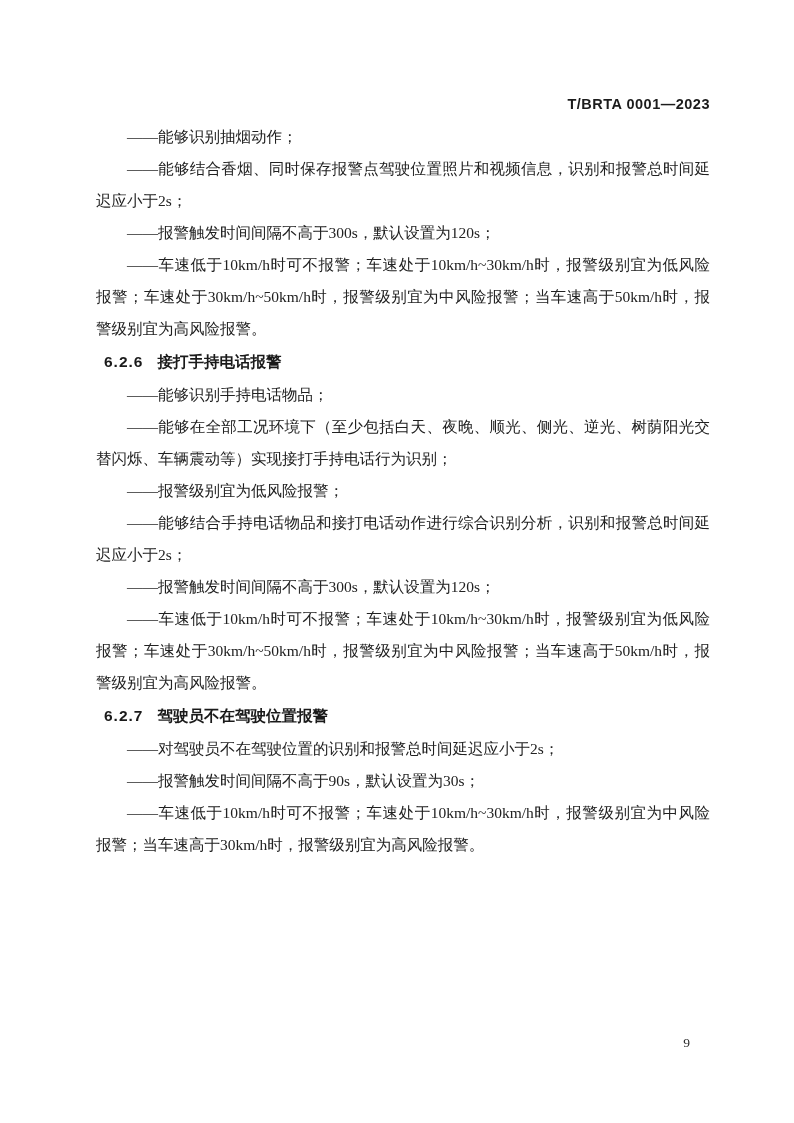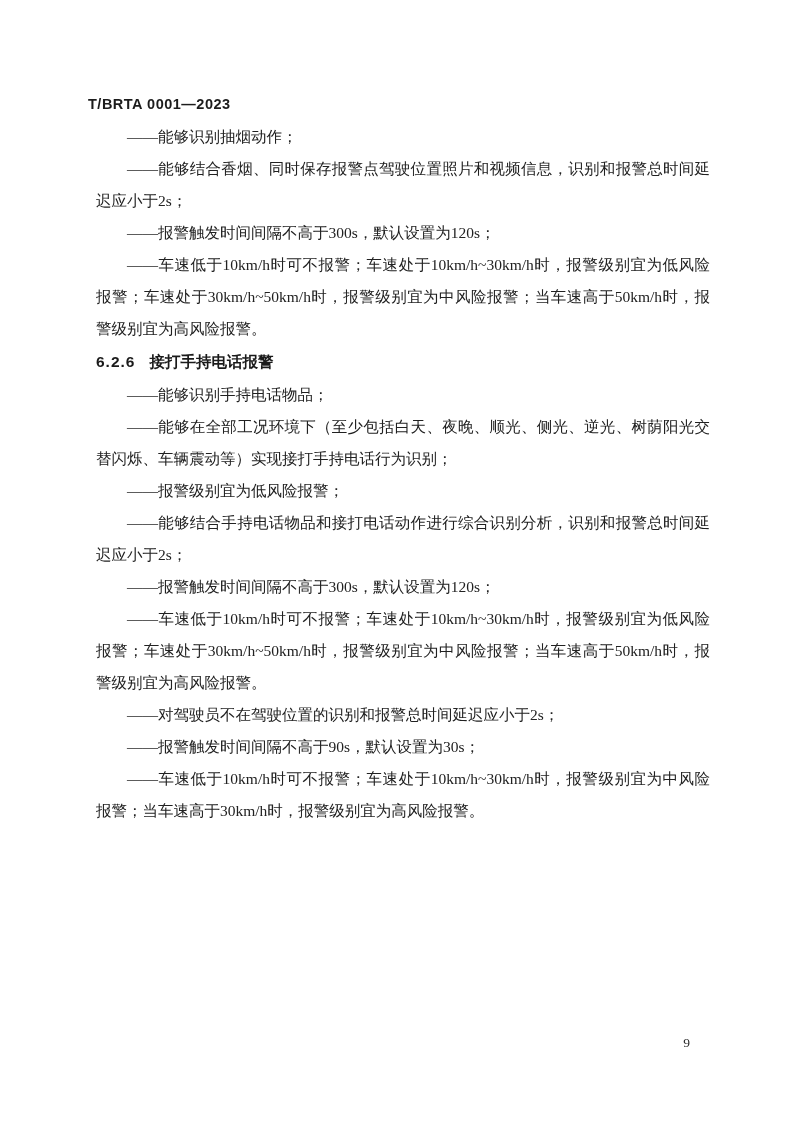--- a/index.html
+++ b/index.html
@@ -21,6 +21,7 @@
     top: 96px;
     left: 88px;
     right: 84px;
+    text-align: right;
     font-family: "Liberation Sans", "DejaVu Sans", sans-serif;
     font-weight: 600;
     font-size: 14.5px;

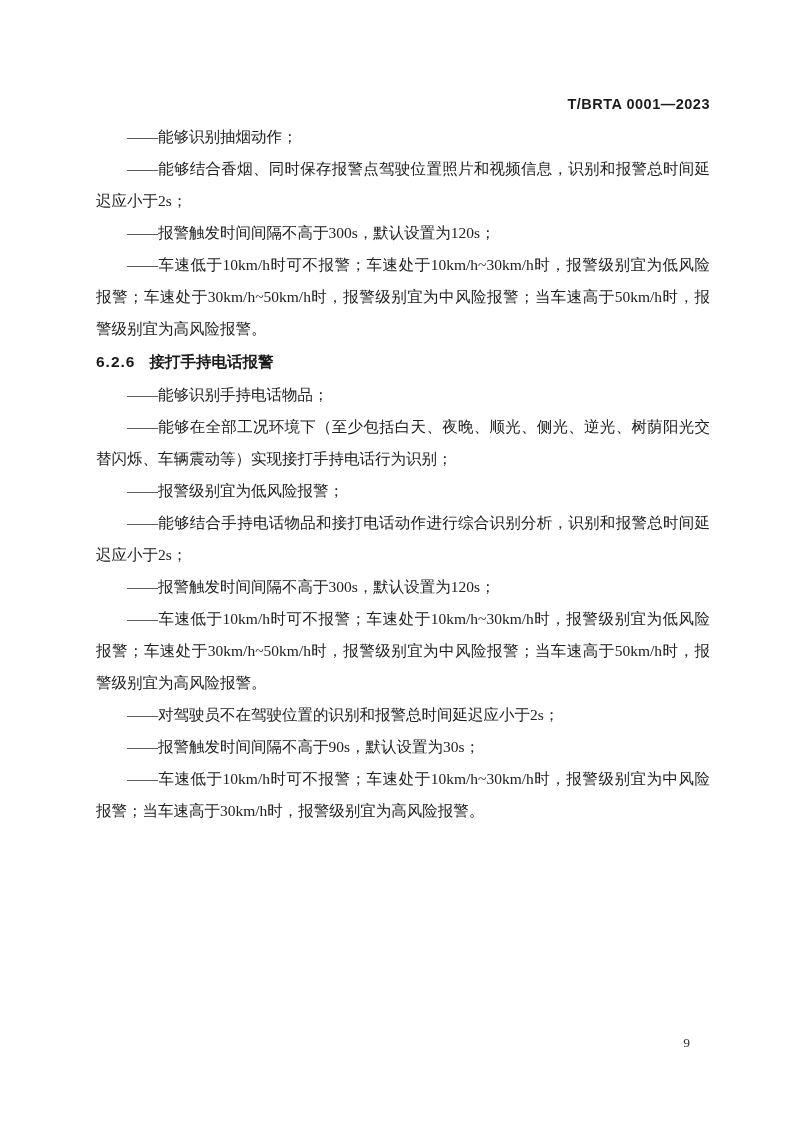--- a/index.html
+++ b/index.html
@@ -43,7 +43,7 @@
     color: #212121;
   }
   .heading {
-    margin: 1px 0;
+    margin: 1px 8px;
     font-family: "Liberation Sans", "DejaVu Sans", sans-serif;
     font-weight: bold;
     font-size: 15.5px;

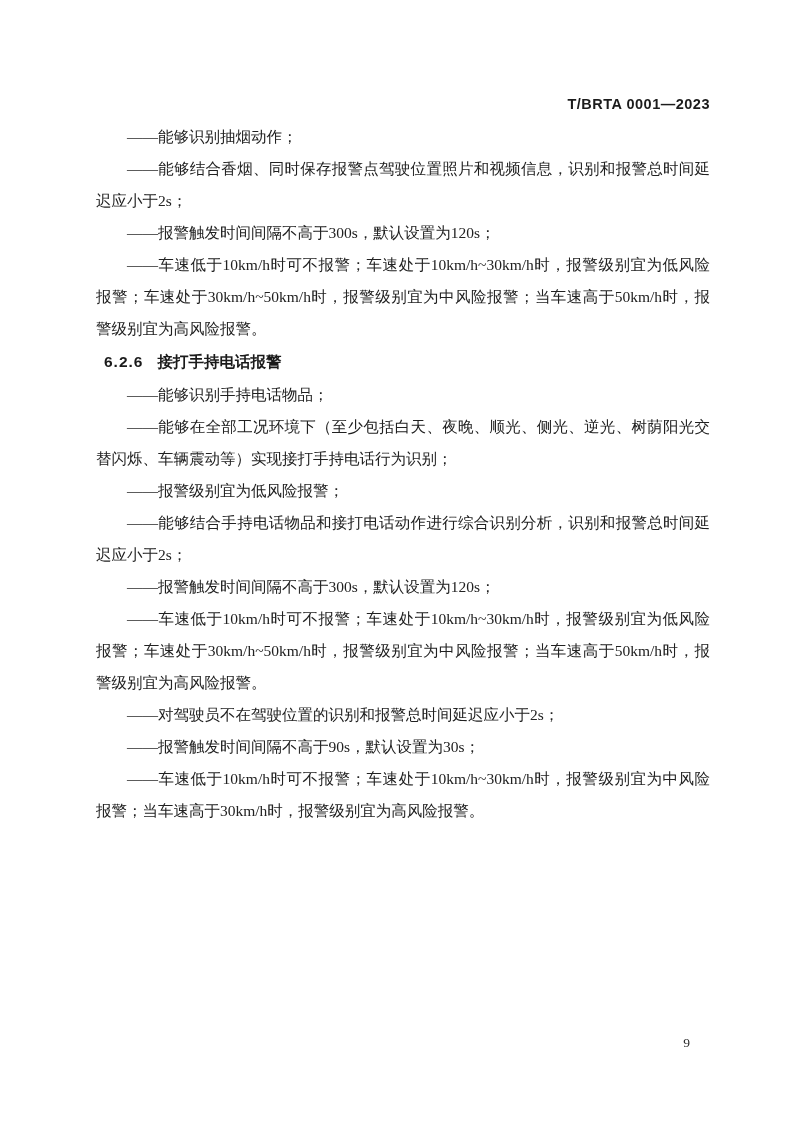--- a/index.html
+++ b/index.html
@@ -88,6 +88,9 @@
     <p class="bullet">——报警触发时间间隔不高于300s，默认设置为120s；</p>
     <p class="bullet">——车速低于10km/h时可不报警；车速处于10km/h~30km/h时，报警级别宜为低风险报警；车速处于30km/h~50km/h时，报警级别宜为中风险报警；当车速高于50km/h时，报警级别宜为高风险报警。</p>
 
+    <h3 class="heading">
+      <span class="sec-num">6.2.7</span><span>驾驶员不在驾驶位置报警</span>
+    </h3>
 
     <p class="bullet">——对驾驶员不在驾驶位置的识别和报警总时间延迟应小于2s；</p>
     <p class="bullet">——报警触发时间间隔不高于90s，默认设置为30s；</p>

